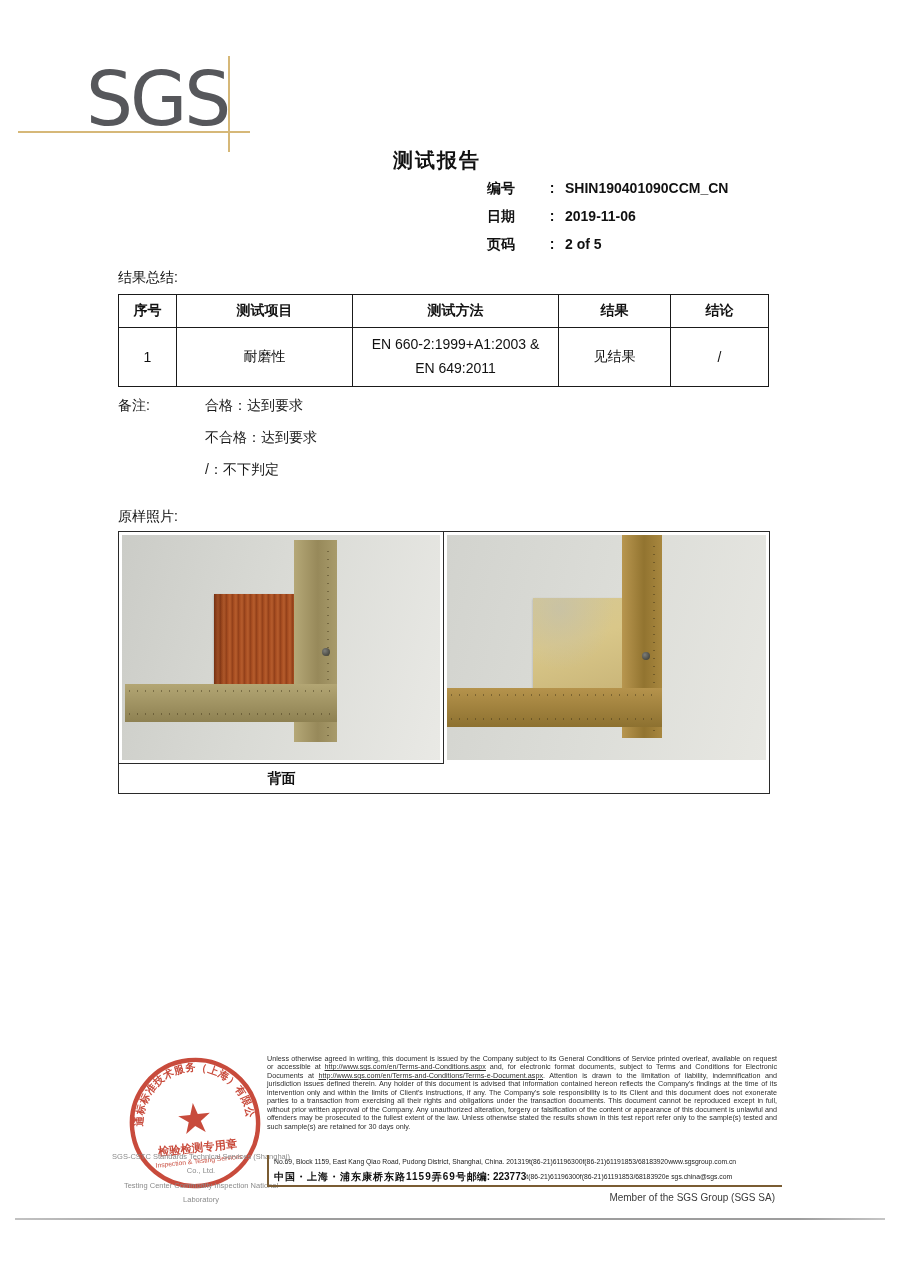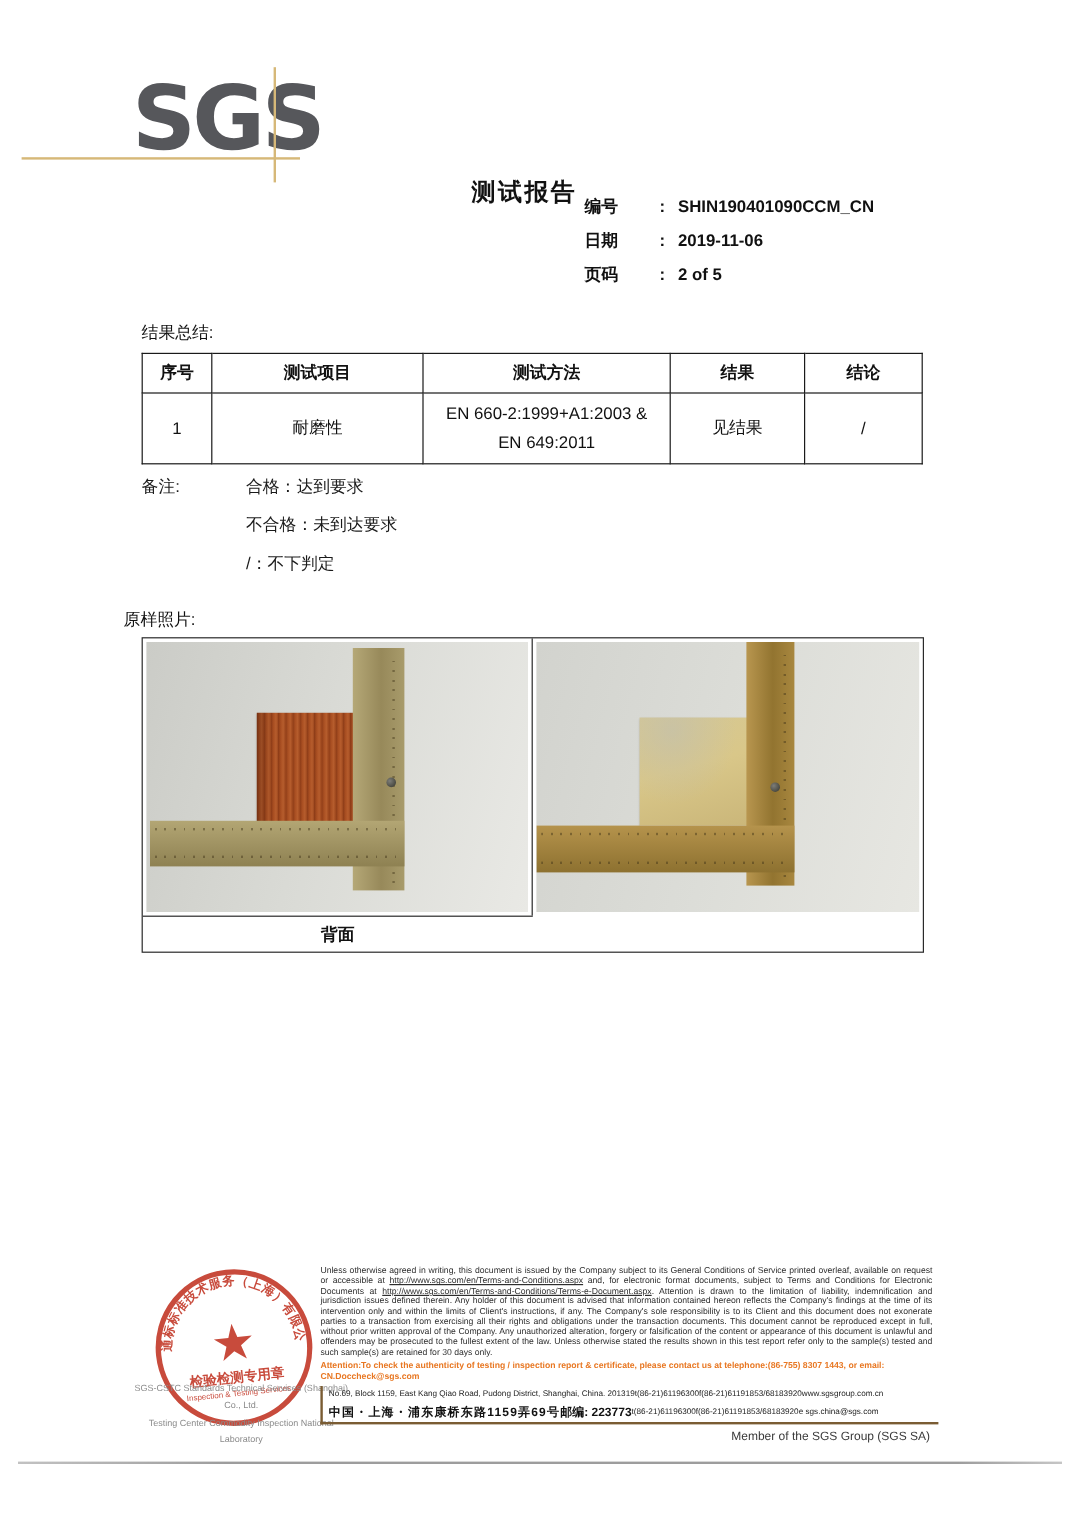--- a/index.html
+++ b/index.html
@@ -11,8 +11,8 @@
   .abs { position:absolute; }
 
   
-  .logo-text { left:86px; top:62px; font-size:74px; font-weight:700; color:#56575b;
-               letter-spacing:-3px; line-height:1; font-family:"DejaVu Sans","Liberation Sans",sans-serif;margin-left:24px; }
+  .logo-text { left:86px; top:62px; font-size:74px; font-weight:400; color:#56575b;
+               letter-spacing:-3px; line-height:1; font-family:"DejaVu Sans","Liberation Sans",sans-serif; }
   .logo-hline { left:18px; top:131px; width:232px; height:2px; background:#d6b878; }
   .logo-vline { left:228px; top:56px; width:2px; height:96px; background:#d6b878; }
 

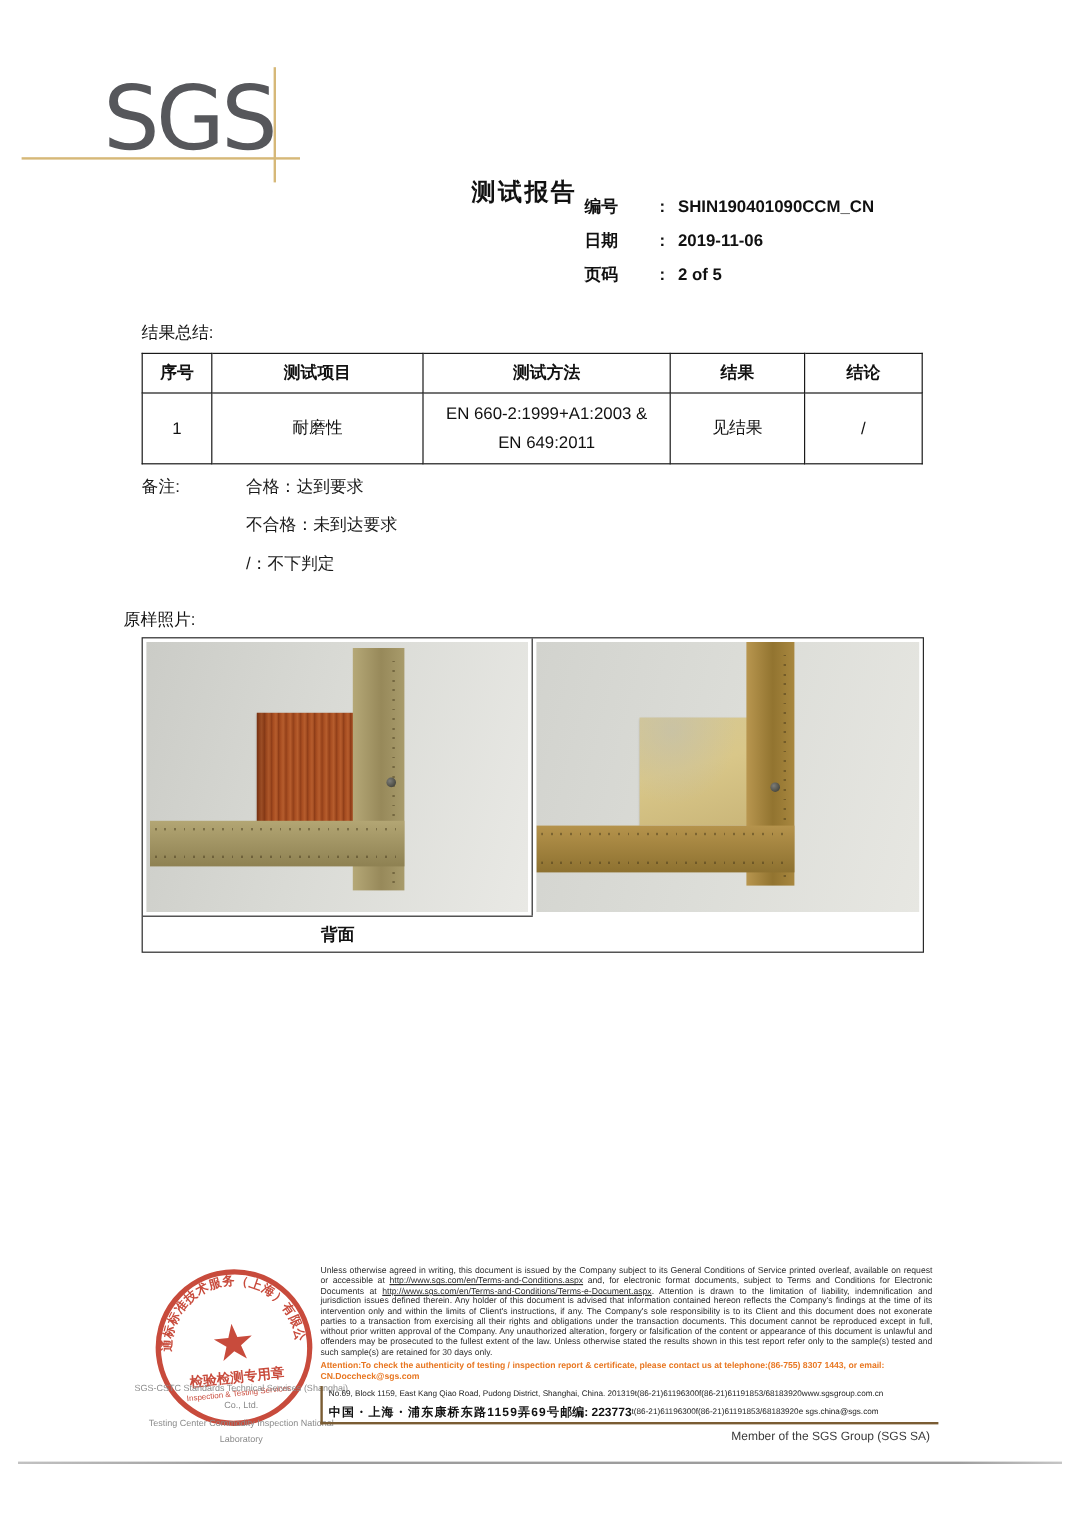--- a/index.html
+++ b/index.html
@@ -18,7 +18,7 @@
 
   
   .doc-title { left:393px; top:147px; font-size:20px; font-weight:bold; letter-spacing:2px; color:#111; }
-  .hfields { left:487px; top:164px; }
+  .hfields { left:487px; top:180px; }
   .hrow { display:flex; align-items:baseline; height:28px; font-size:14px; font-weight:bold; color:#111; }
   .hrow .lbl { width:52px; }
   .hrow .col { width:26px; text-align:center; }

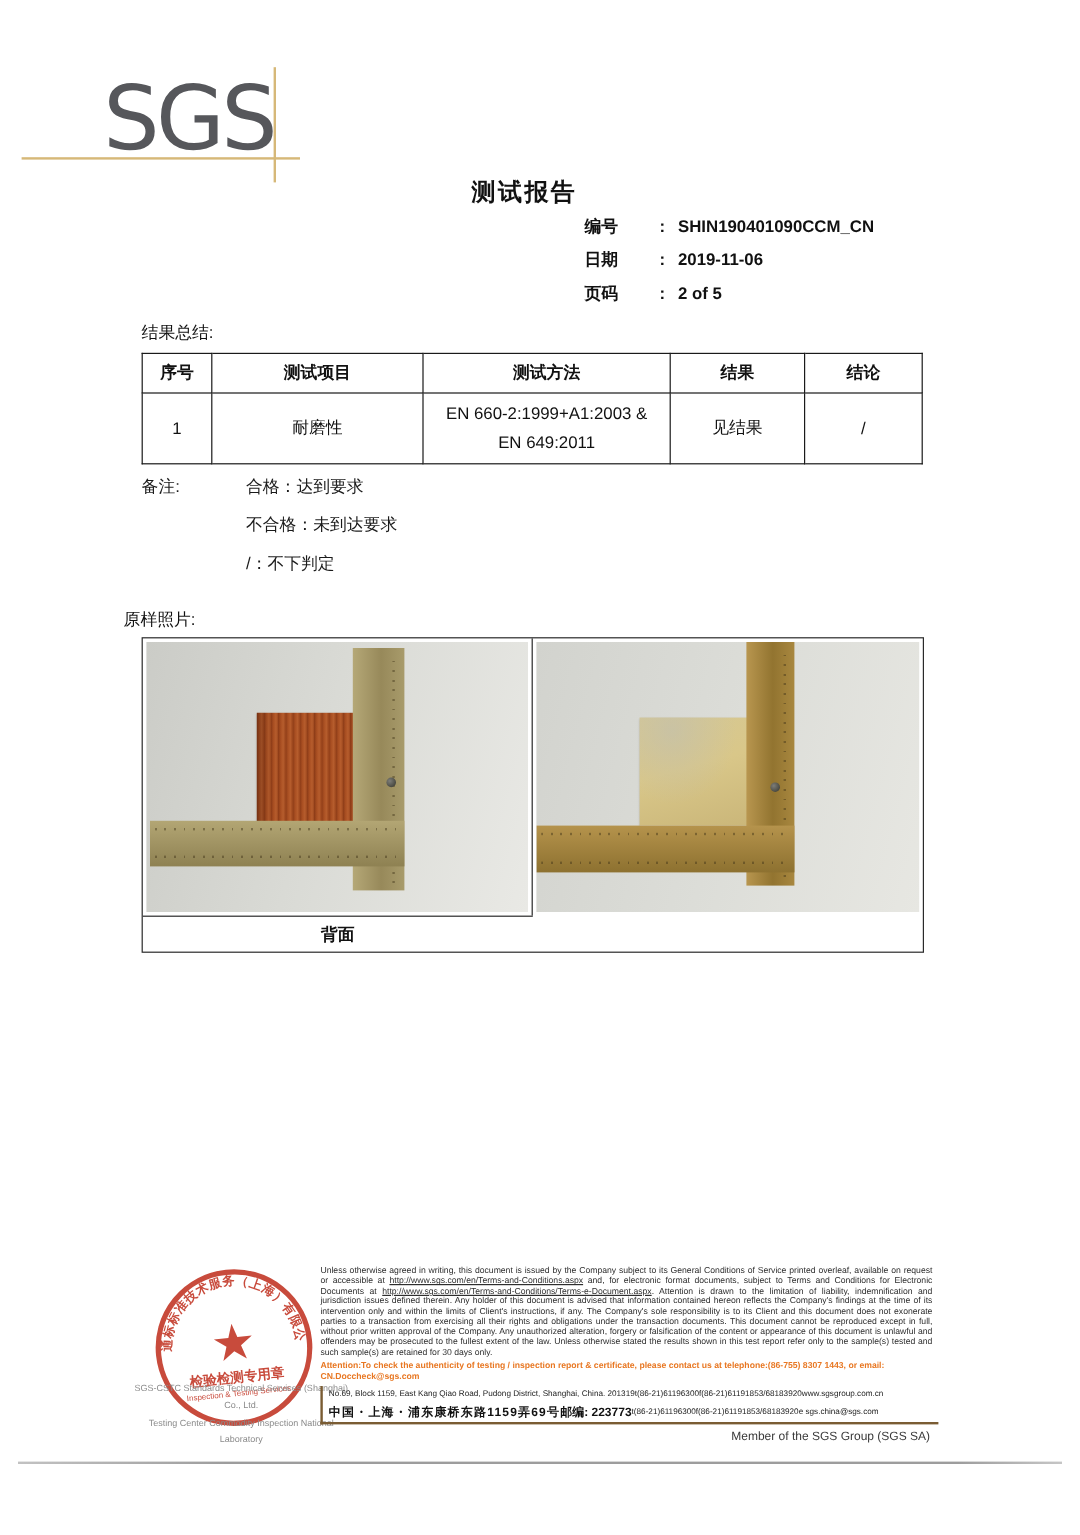--- a/index.html
+++ b/index.html
@@ -162,7 +162,7 @@
 
   <div class="abs rem-label">备注:</div>
   <div class="abs rem-line" style="top:397px">合格：达到要求</div>
-  <div class="abs rem-line" style="top:429px">不合格：未到达要求</div>
+  <div class="abs rem-line" style="top:429px">不合格：达到要求</div>
   <div class="abs rem-line" style="top:461px">/：不下判定</div>
 
   <div class="abs sec-label photo-label">原样照片:</div>

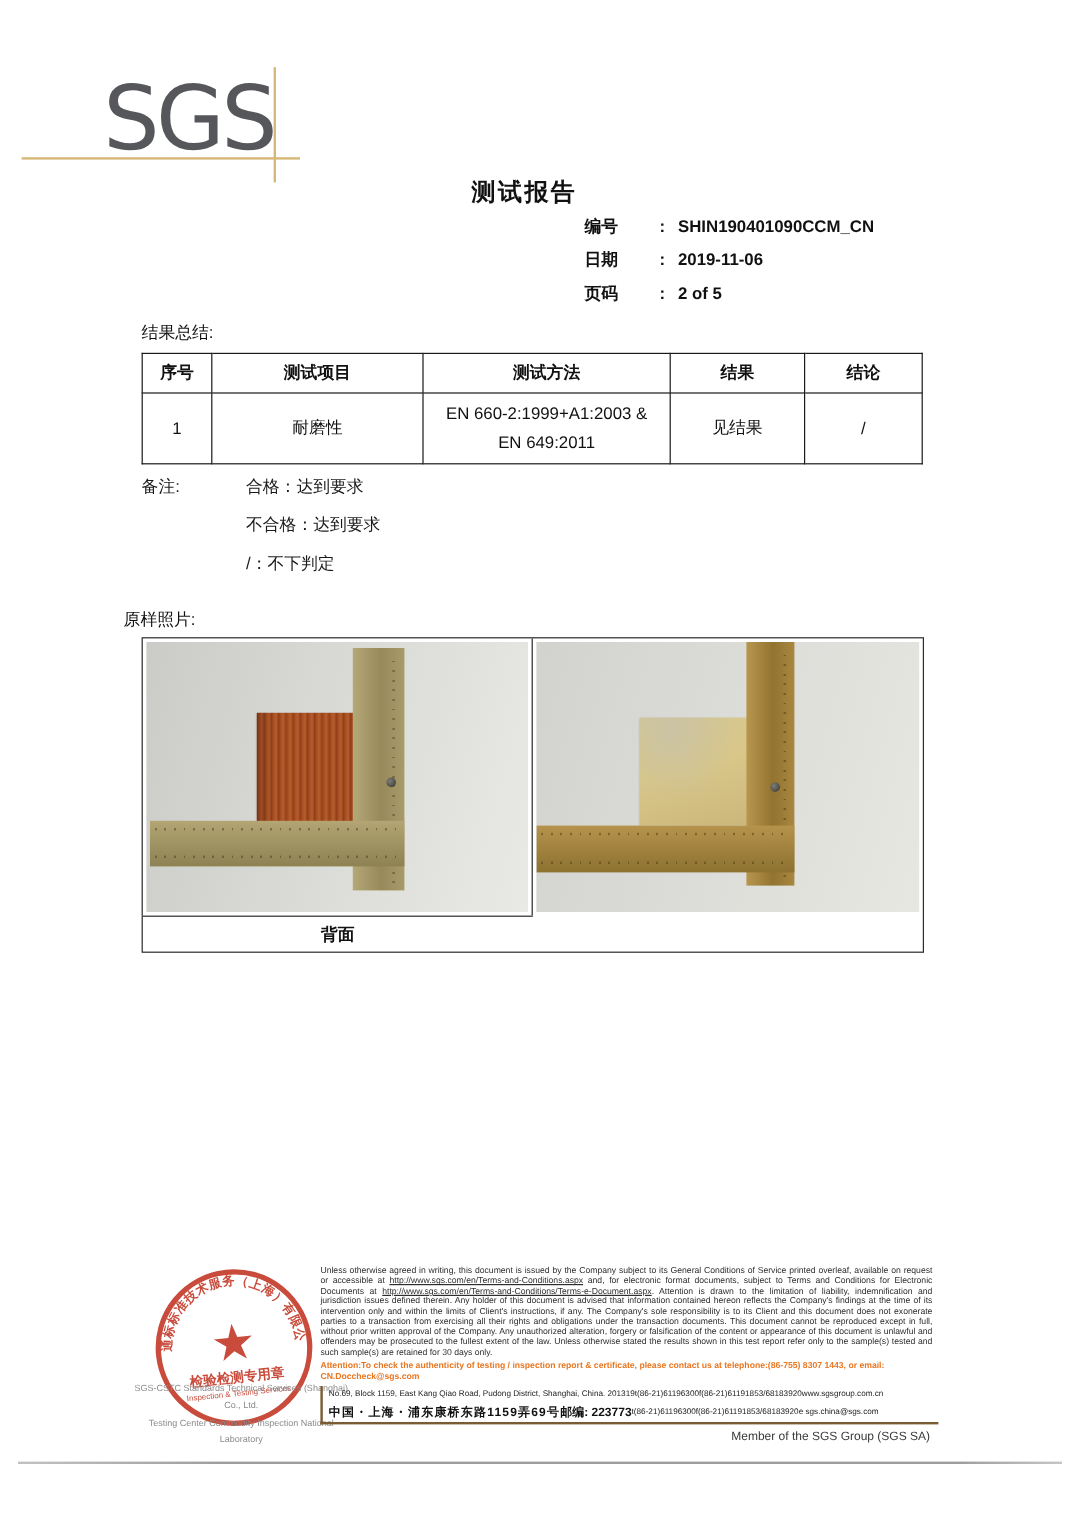--- a/index.html
+++ b/index.html
@@ -38,7 +38,7 @@
   .rem-line { left:205px; font-size:14px; }
 
   
-  .photo-label { left:103px; top:508px;text-align:center; }
+  .photo-label { left:118px; top:508px;text-align:center; }
   .photo-table { left:118px; top:531px; width:650px; border:1.5px solid #2a2a2a;
                  display:grid; grid-template-columns:1fr 1fr; grid-template-rows:231px 30px; background:#fff; }
   .pcell { position:relative; padding:3px; }

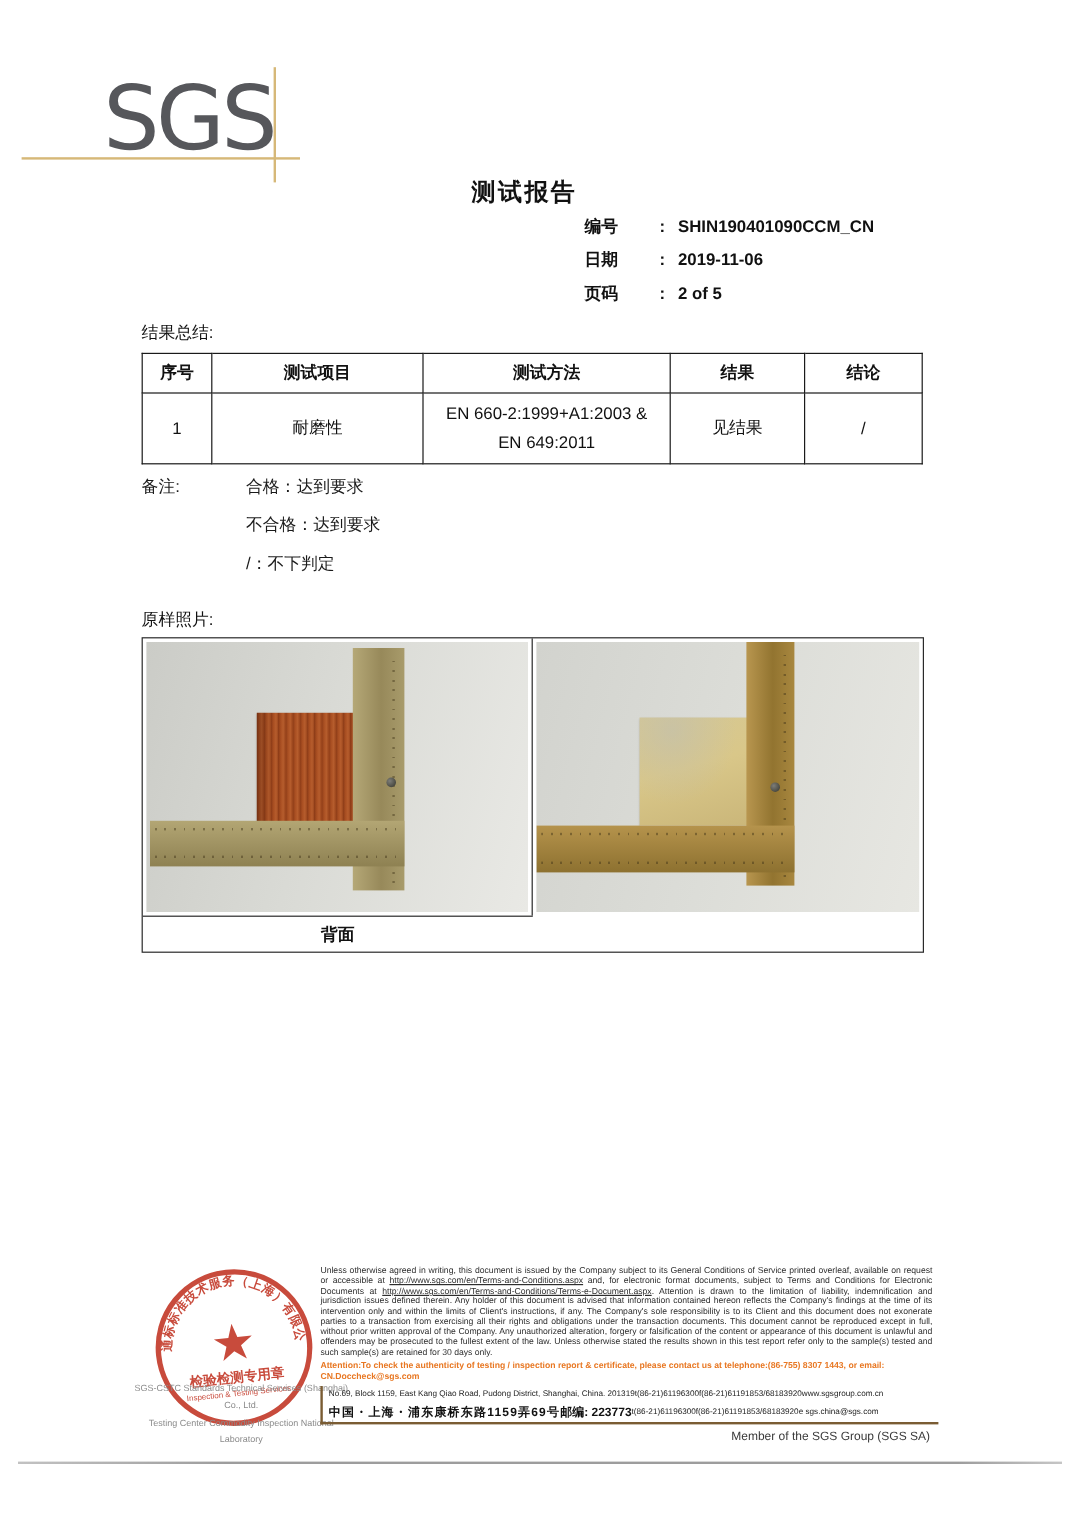--- a/index.html
+++ b/index.html
@@ -217,7 +217,6 @@
 
   <div class="abs legal"><span>Unless otherwise agreed in writing, this document is issued by the Company subject to its General Conditions of Service printed overleaf, available on request or accessible at </span><span class="lnk">http://www.sgs.com/en/Terms-and-Conditions.aspx</span><span> and, for electronic format documents, subject to Terms and Conditions for Electronic Documents at </span><span class="lnk">http://www.sgs.com/en/Terms-and-Conditions/Terms-e-Document.aspx</span><span>. Attention is drawn to the limitation of liability, indemnification and jurisdiction issues defined therein. Any holder of this document is advised that information contained hereon reflects the Company's findings at the time of its intervention only and within the limits of Client's instructions, if any. The Company's sole responsibility is to its Client and this document does not exonerate parties to a transaction from exercising all their rights and obligations under the transaction documents. This document cannot be reproduced except in full, without prior written approval of the Company. Any unauthorized alteration, forgery or falsification of the content or appearance of this document is unlawful and offenders may be prosecuted to the fullest extent of the law. Unless otherwise stated the results shown in this test report refer only to the sample(s) tested and such sample(s) are retained for 30 days only.</span></div>
 
-  <div class="abs attention">Attention:To check the authenticity of testing / inspection report &amp; certificate, please contact us at telephone:(86-755) 8307 1443, or email: CN.Doccheck@sgs.com</div>
 
   <div class="abs contact">
     <div class="crow en">

